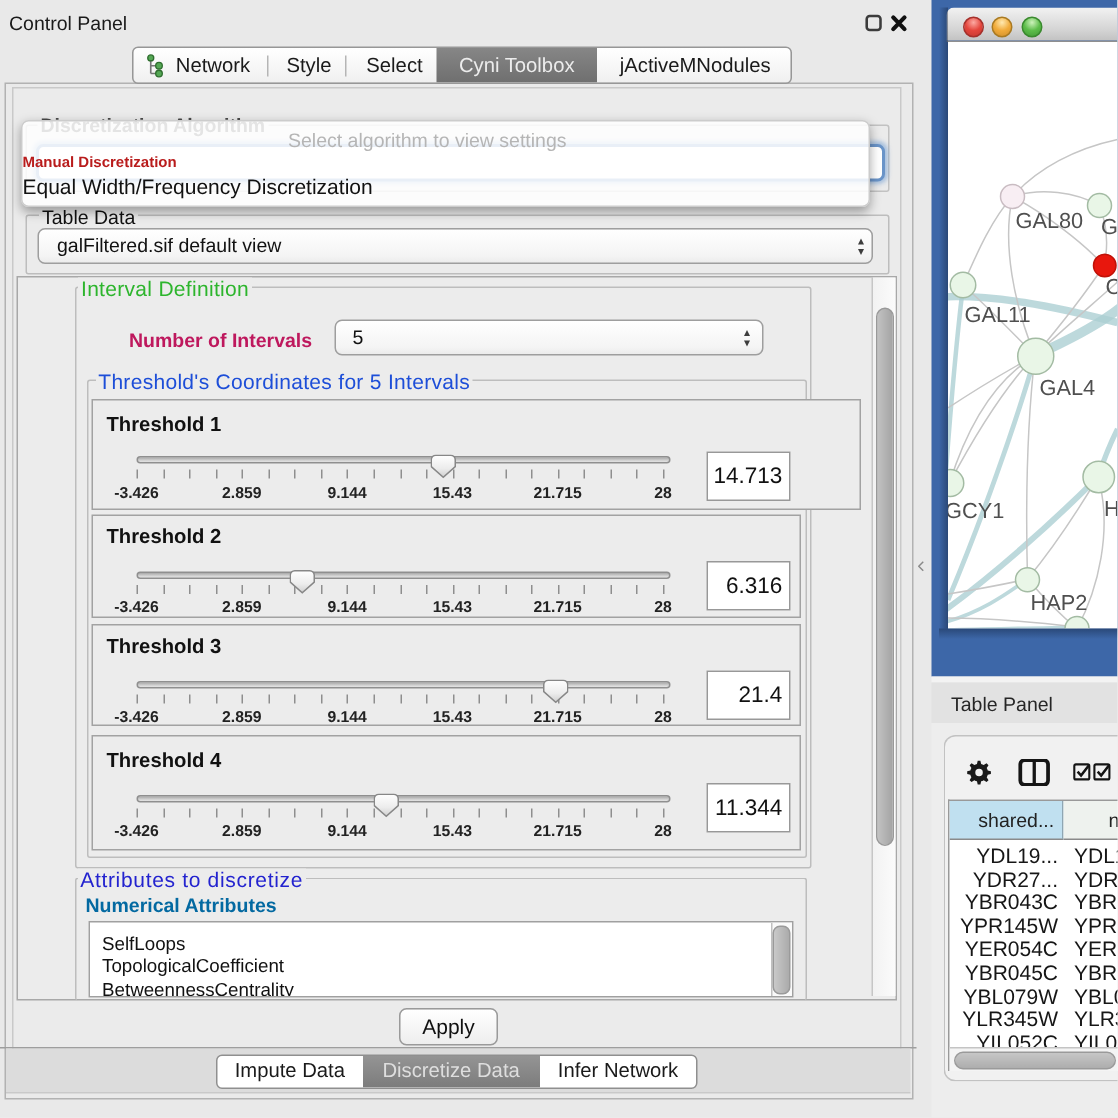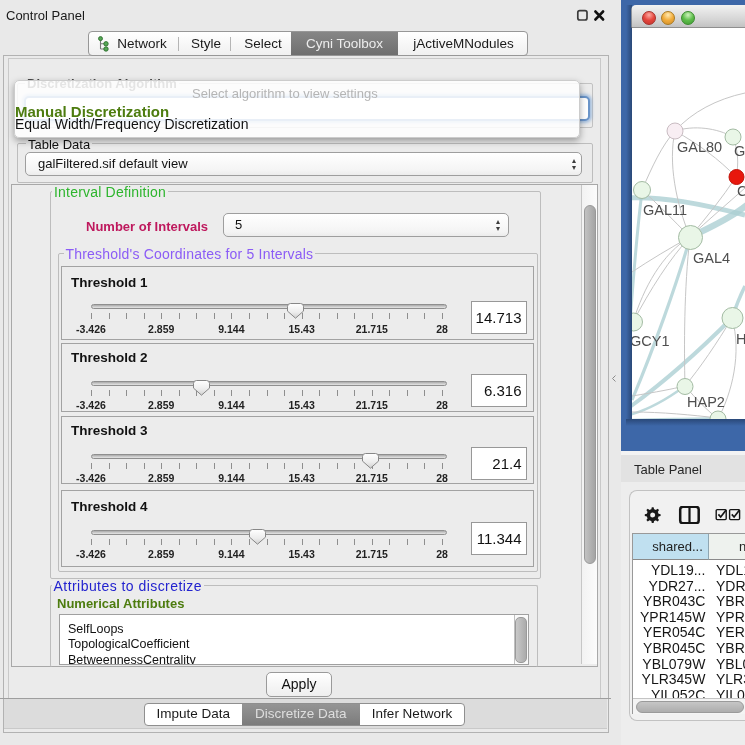--- a/index.html
+++ b/index.html
@@ -274,7 +274,7 @@
 
 <div class="abs" style="left:13.5px;top:79.5px;width:564px;height:56px;background:rgba(255,255,255,0.85);border:1px solid #cccccc;border-radius:5px;box-shadow:0 3px 7px rgba(0,0,0,0.35);"></div>
 <div class="abs" style="left:192px;top:86px;font-size:13px;color:#b5b5b5;">Select algorithm to view settings</div>
-<div class="abs bold" style="left:15px;top:102.5px;font-size:15px;color:#4d7c0f;text-align:right;">Manual Discretization</div>
+<div class="abs bold" style="left:15px;top:102.5px;font-size:10px;color:#b91c1c;text-align:right;">Manual Discretization</div>
 <div class="abs" style="left:15px;top:115.5px;font-size:14px;color:#111;">Equal Width/Frequency Discretization</div>
 
 <div class="abs" style="left:612px;top:368px;width:4px;height:7px;"><svg width="4" height="7">

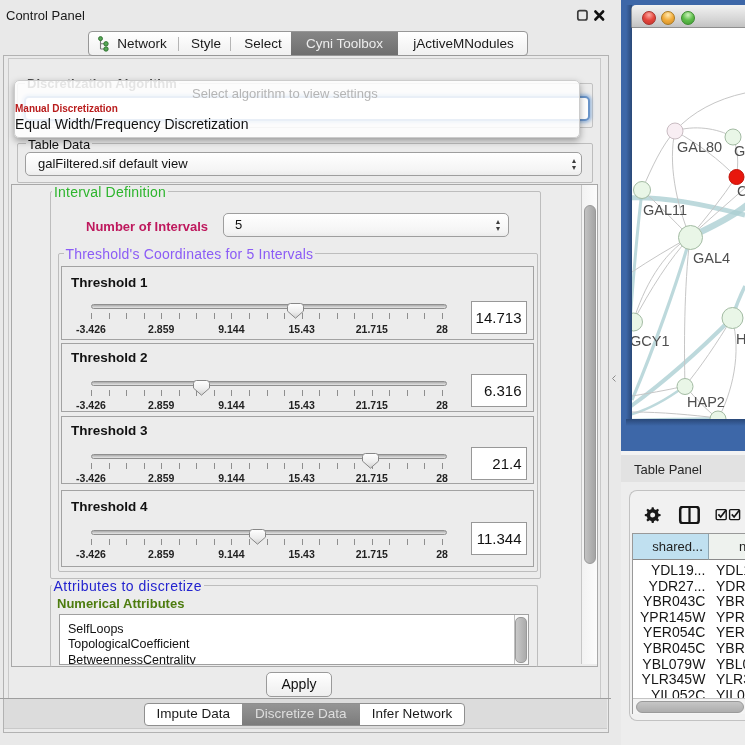--- a/index.html
+++ b/index.html
@@ -80,7 +80,7 @@
 </div>
 
 <div class="group" style="left:58px;top:253px;width:478px;height:317px;"></div>
-<div class="gtitle" style="left:63.5px;top:247px;color:#8b5cf6;">Threshold's Coordinates for 5 Intervals</div>
+<div class="gtitle" style="left:63.5px;top:247px;color:#1d4ed8;">Threshold's Coordinates for 5 Intervals</div>
 
 <div class="tblock" style="top:266px;height:72px;">
   <div class="tlabel" style="top:8px;">Threshold 1</div>

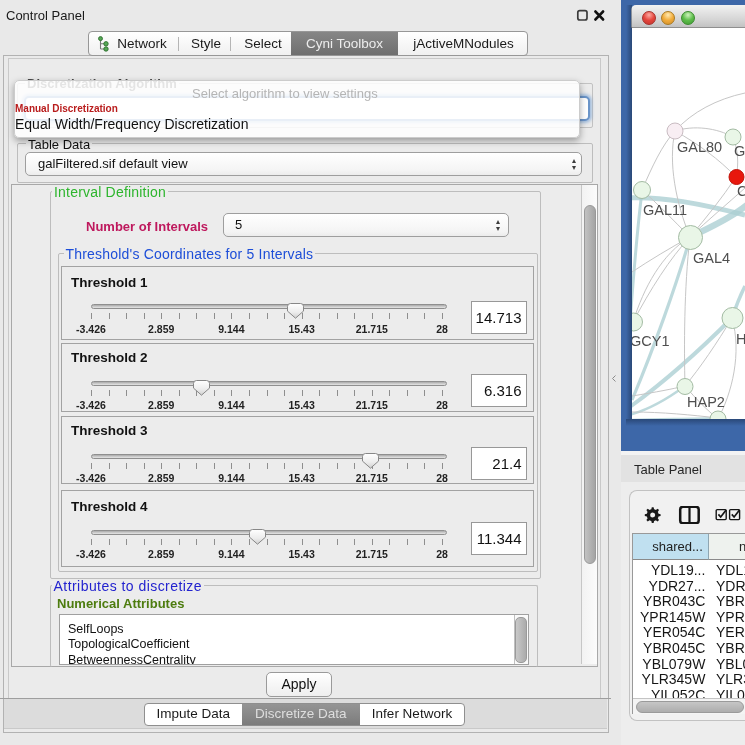--- a/index.html
+++ b/index.html
@@ -82,7 +82,7 @@
 <div class="group" style="left:58px;top:253px;width:478px;height:317px;"></div>
 <div class="gtitle" style="left:63.5px;top:247px;color:#1d4ed8;">Threshold's Coordinates for 5 Intervals</div>
 
-<div class="tblock" style="top:266px;height:72px;">
+<div class="tblock" style="top:266px;height:72px;padding-left:40px;">
   <div class="tlabel" style="top:8px;">Threshold 1</div>
   <div class="groove" style="top:37px;"></div>
   <div class="tick" style="left:29.0px;top:46px;"></div>

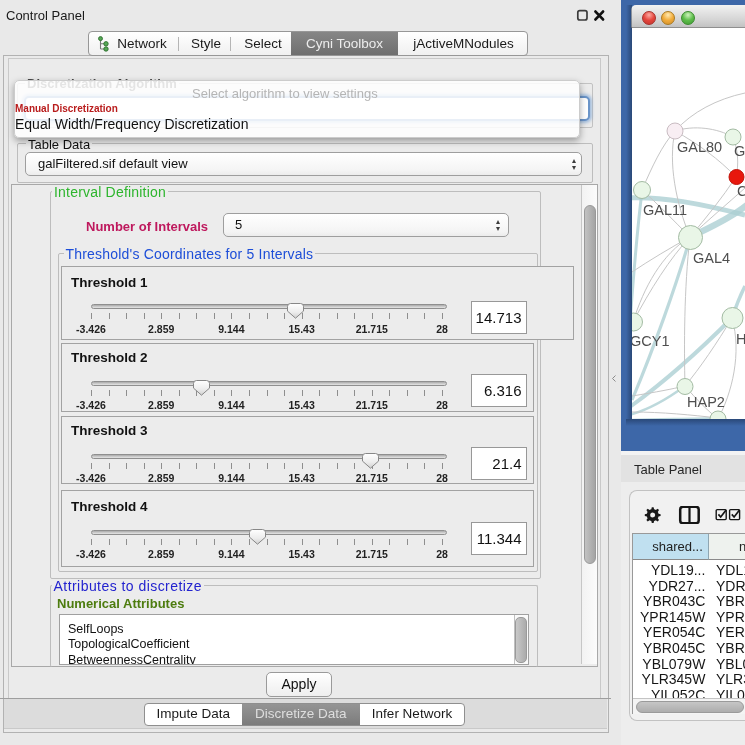--- a/index.html
+++ b/index.html
@@ -253,7 +253,7 @@
 
 <div class="group" style="left:50px;top:585px;width:486px;height:81px;border-bottom:none;"></div>
 <div class="gtitle" style="left:51.5px;top:579px;color:#2323cf;letter-spacing:0.45px;">Attributes to discretize</div>
-<div class="abs bold" style="left:57px;top:596px;font-size:13px;color:#4d7c0f;text-align:center;">Numerical Attributes</div>
+<div class="abs bold" style="left:57px;top:596px;font-size:13px;color:#0369a1;text-align:center;">Numerical Attributes</div>
 <div class="abs" style="left:59px;top:614px;width:468px;height:49px;background:#fff;border:1px solid #a0a0a0;overflow:hidden;font-size:12.5px;color:#111;">
   <div style="padding-left:8px;line-height:15.4px;padding-top:7px;">SelfLoops<br>TopologicalCoefficient<br>BetweennessCentrality</div>
   <div class="abs" style="right:0;top:0;width:13px;height:49px;background:#fafafa;border-left:1px solid #c0c0c0;"></div>

